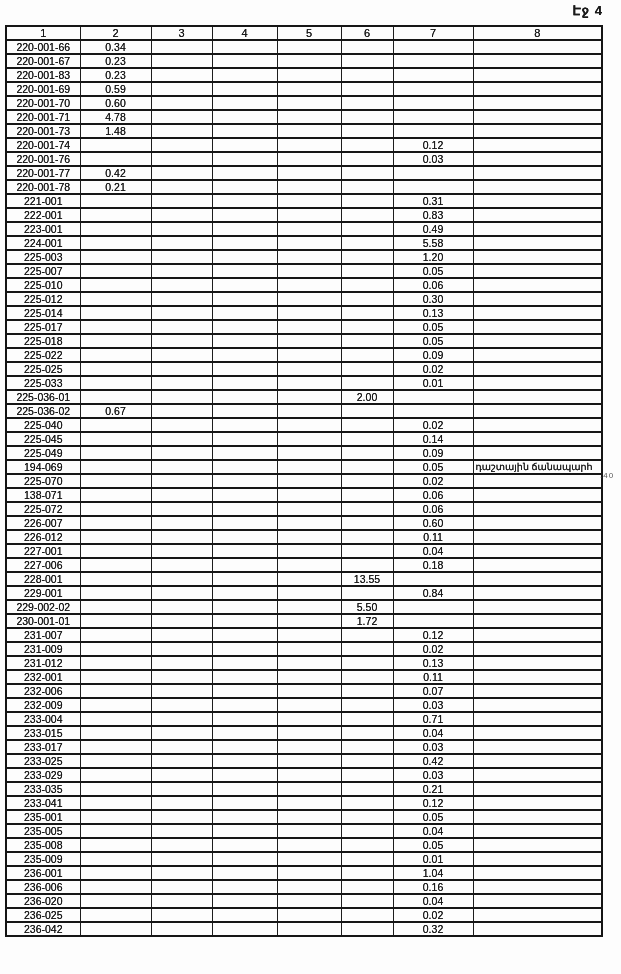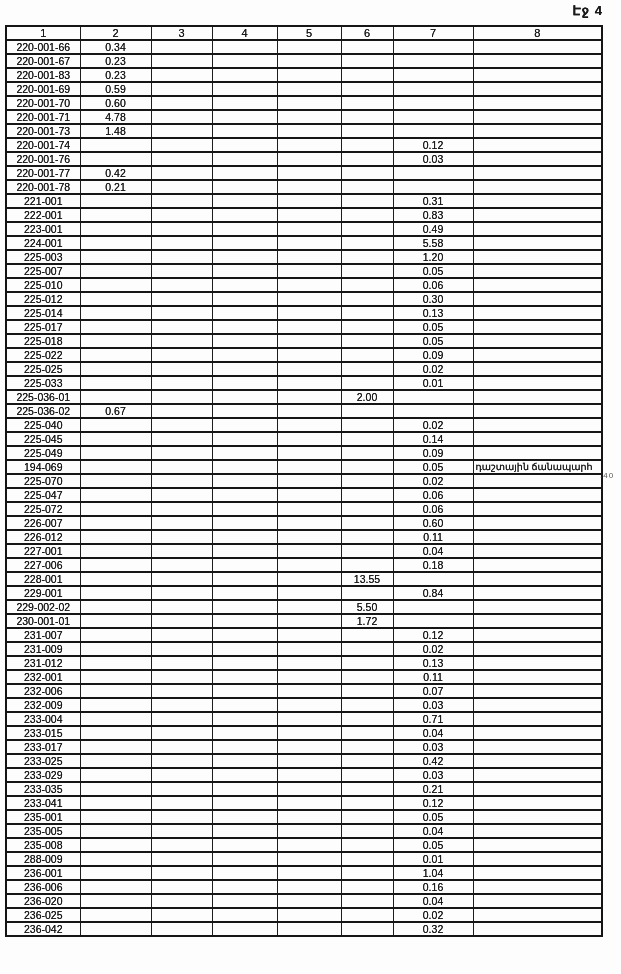--- a/index.html
+++ b/index.html
@@ -430,7 +430,7 @@
           <td></td>
         </tr>
         <tr>
-          <td>225-047</td>
+          <td>138-071</td>
           <td></td>
           <td></td>
           <td></td>

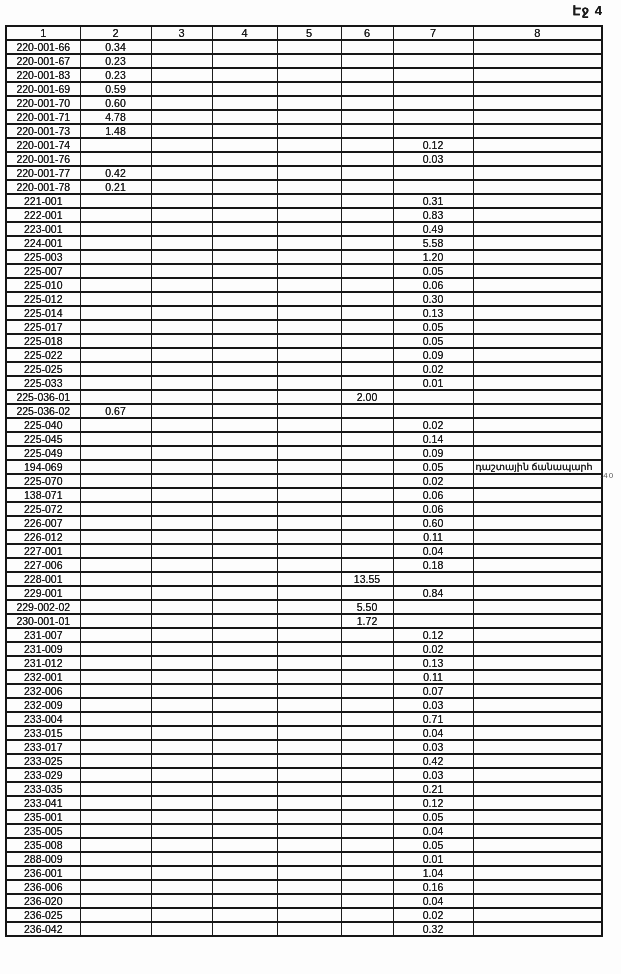--- a/index.html
+++ b/index.html
@@ -690,7 +690,7 @@
           <td></td>
         </tr>
         <tr>
-          <td>288-009</td>
+          <td>235-009</td>
           <td></td>
           <td></td>
           <td></td>

